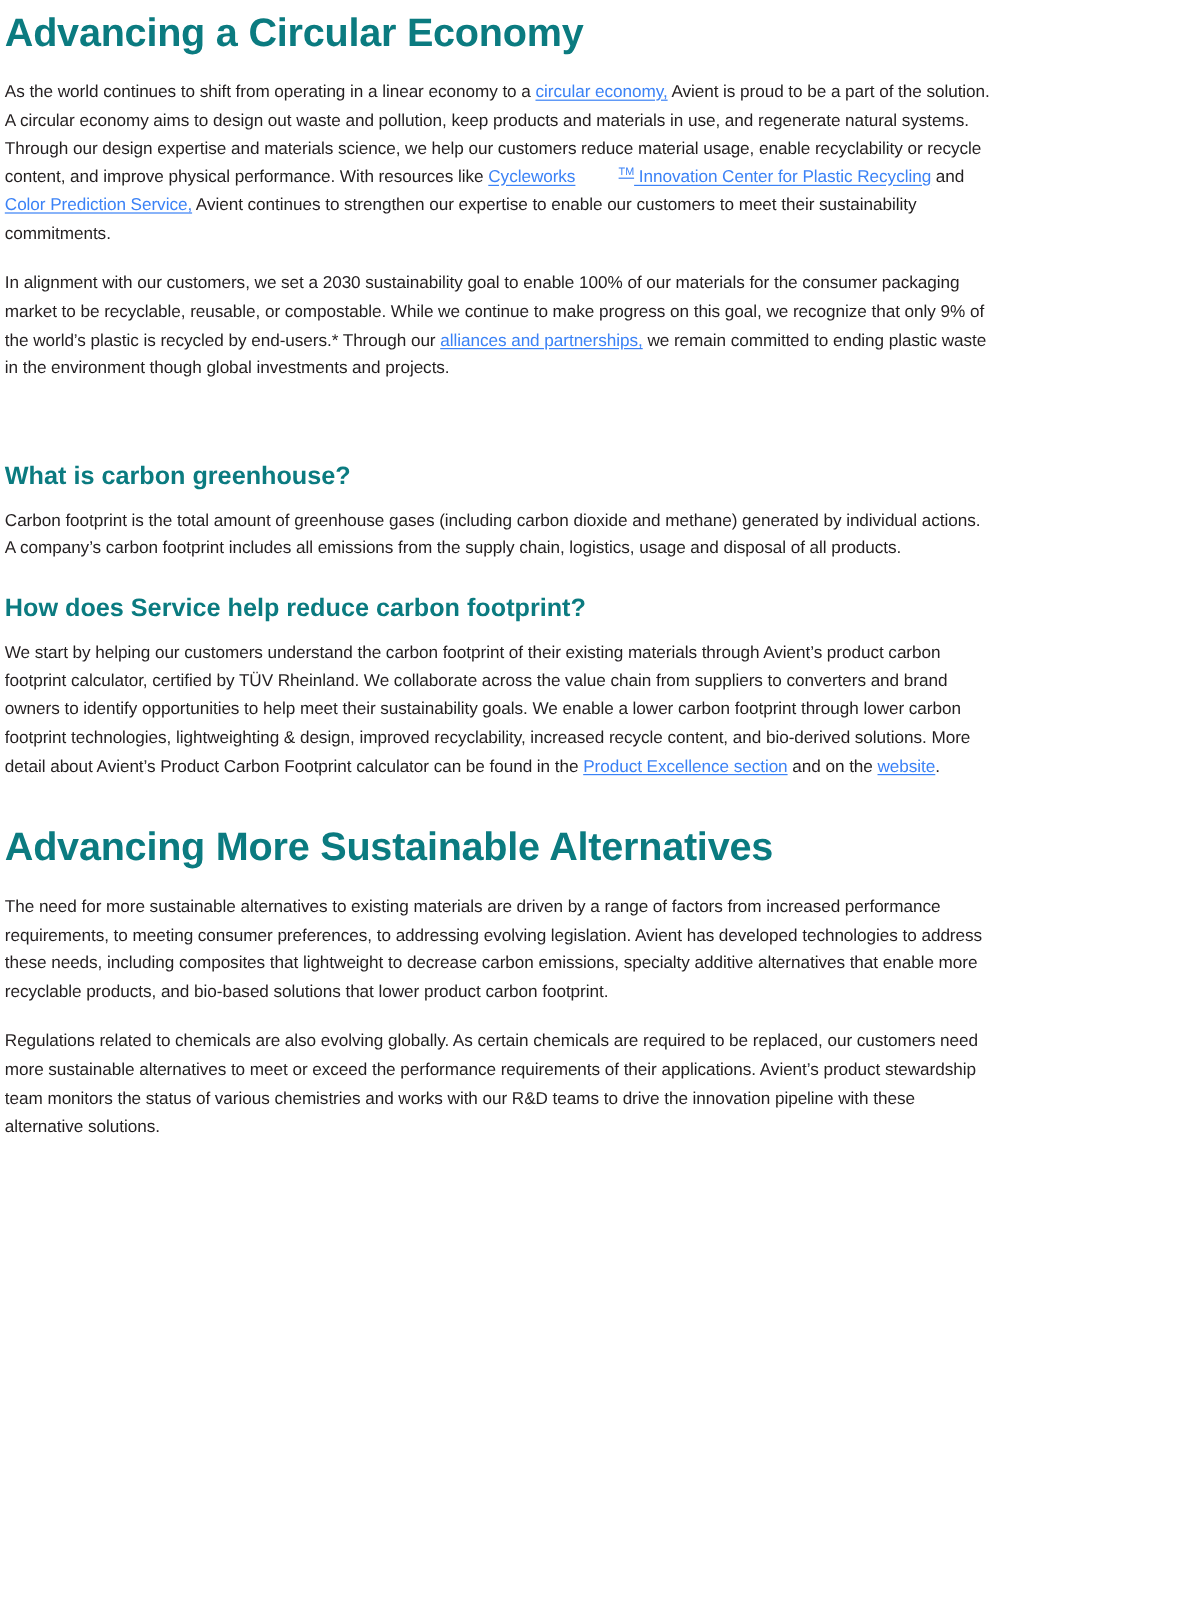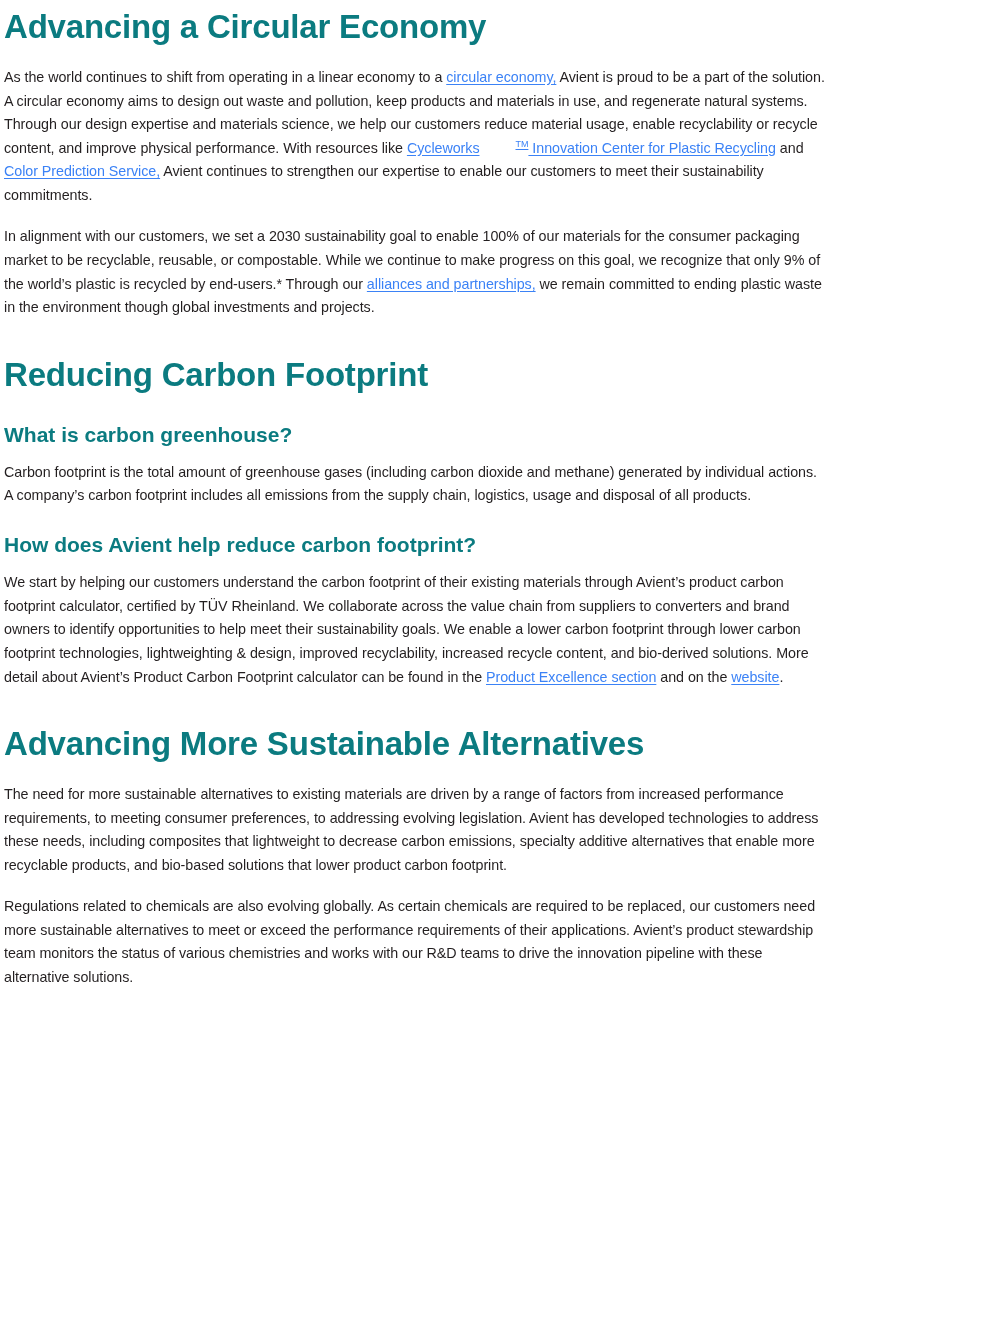--- a/index.html
+++ b/index.html
@@ -78,7 +78,6 @@
 
   <div class="gap-block-lg"></div>
 
-  <h1 class="section-title">Reducing Carbon Footprint</h1>
   <div class="gap-sub-gap"></div>
   <h2 class="sub-title">What is carbon greenhouse?</h2>
   <div class="gap-sub-body"></div>

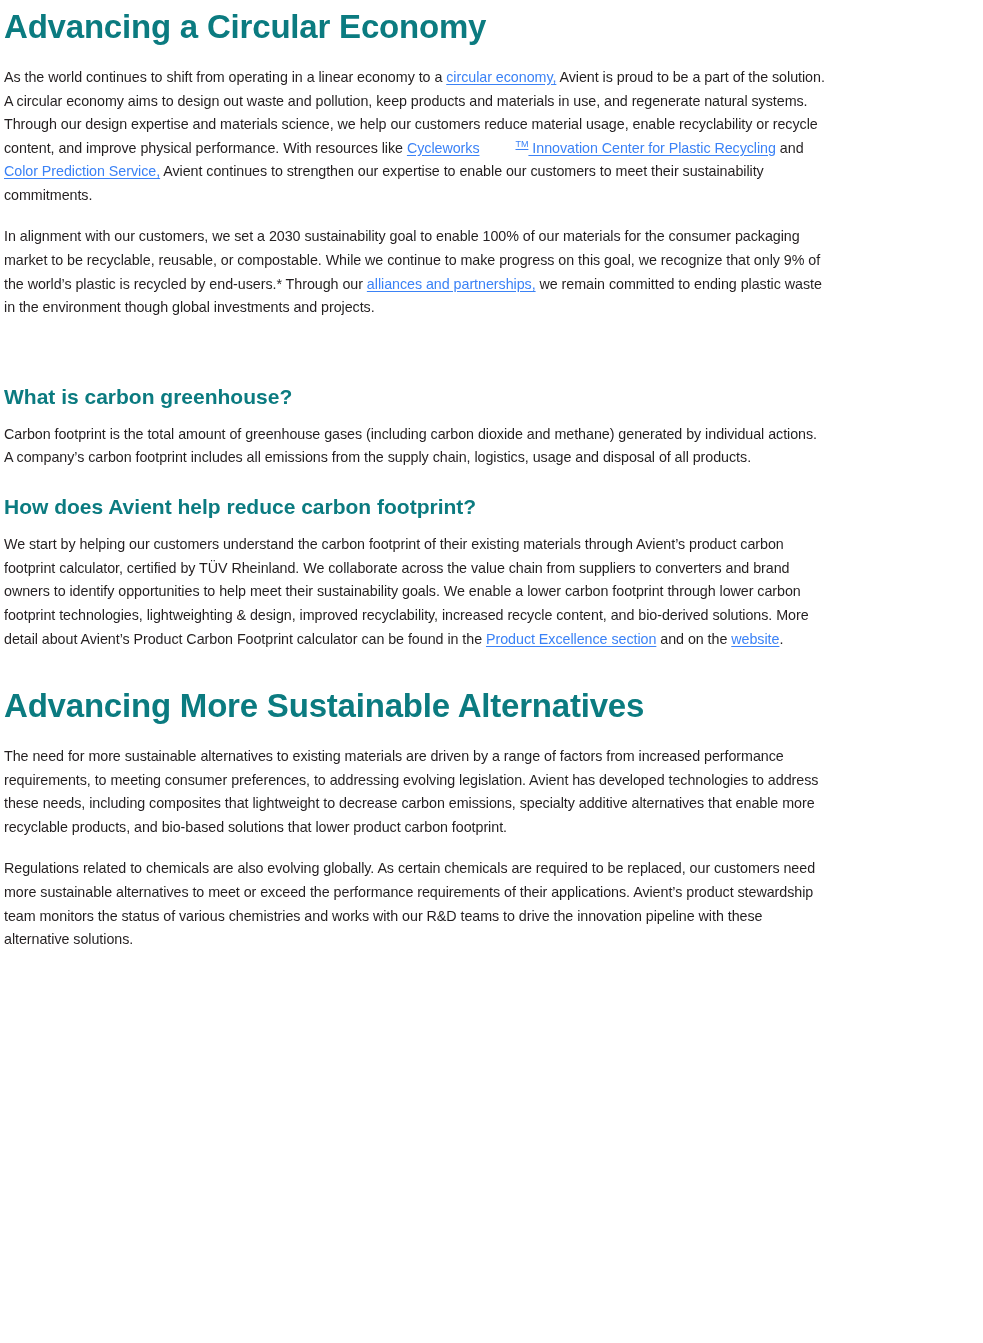--- a/index.html
+++ b/index.html
@@ -85,7 +85,7 @@
 
   <div class="gap-block-md"></div>
 
-  <h2 class="sub-title">How does Avient help reduce carbon footprint?</h2>
+  <h2 class="sub-title">How does Service help reduce carbon footprint?</h2>
   <div class="gap-sub-body"></div>
   <p class="body-text"><span>We start by helping our customers understand the carbon footprint of their existing materials through Avient’s product carbon footprint calculator, certified by TÜV Rheinland. We collaborate across the value chain from suppliers to converters and brand owners to identify opportunities to help meet their sustainability goals. We enable a lower carbon footprint through lower carbon footprint technologies, lightweighting &amp; design, improved recyclability, increased recycle content, and bio-derived solutions. More detail about Avient’s Product Carbon Footprint calculator can be found in the </span><span class="link">Product Excellence section</span><span> and on the </span><span class="link">website</span><span>.</span></p>
 

